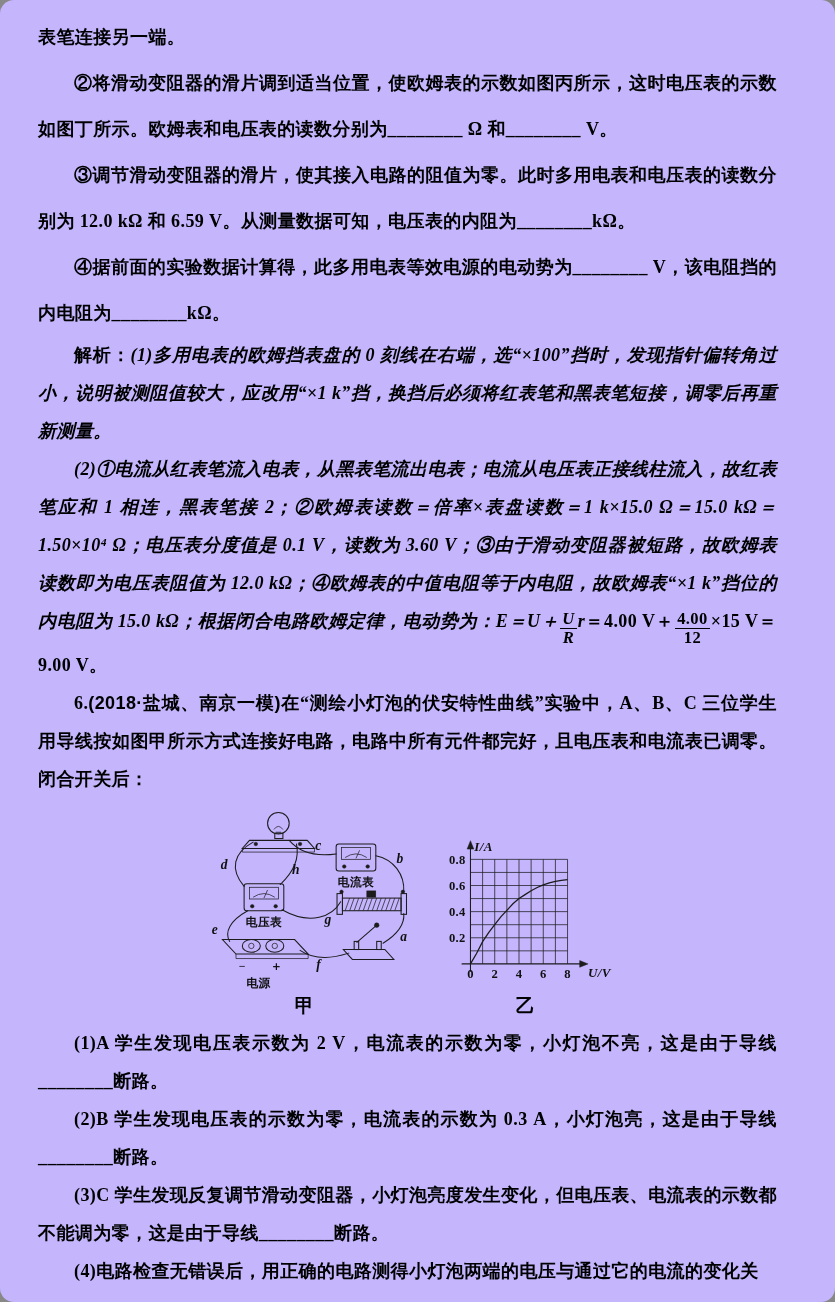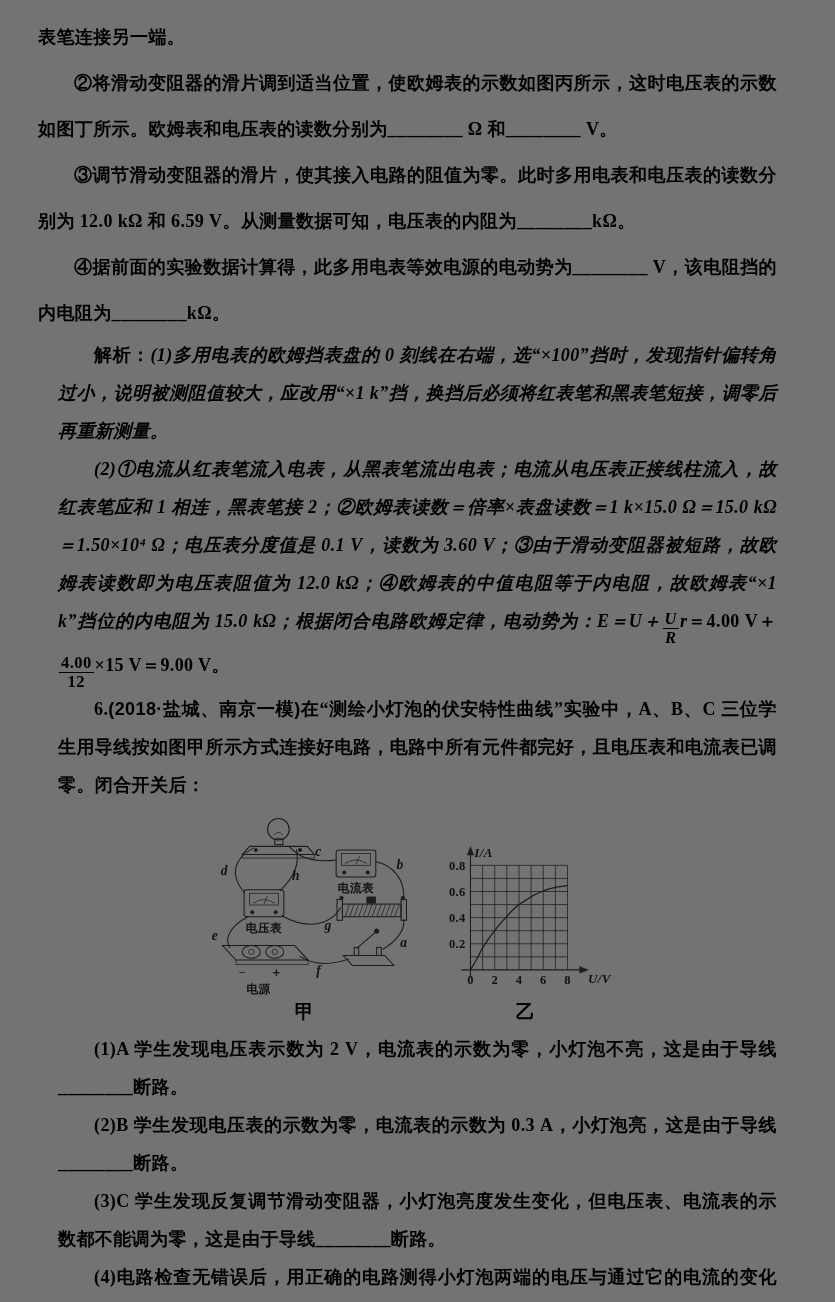--- a/index.html
+++ b/index.html
@@ -5,11 +5,12 @@
   html,body{margin:0;padding:0;background:#888;}
   .page{
     width:835px;height:1302px;box-sizing:border-box;
-    margin:0 auto;background:#737373;color:#000;
+    margin:0 auto;background:#c4b5fd;color:#000;
     padding:14px 58px 0 38px;overflow:hidden;
     font-family:"Liberation Serif","DejaVu Serif",serif;
     font-weight:700;font-size:18px;letter-spacing:0.4px;
     text-align:justify;
+    border-radius:14px;
   }
   p{margin:0;}
   .lh-a{line-height:46px;}

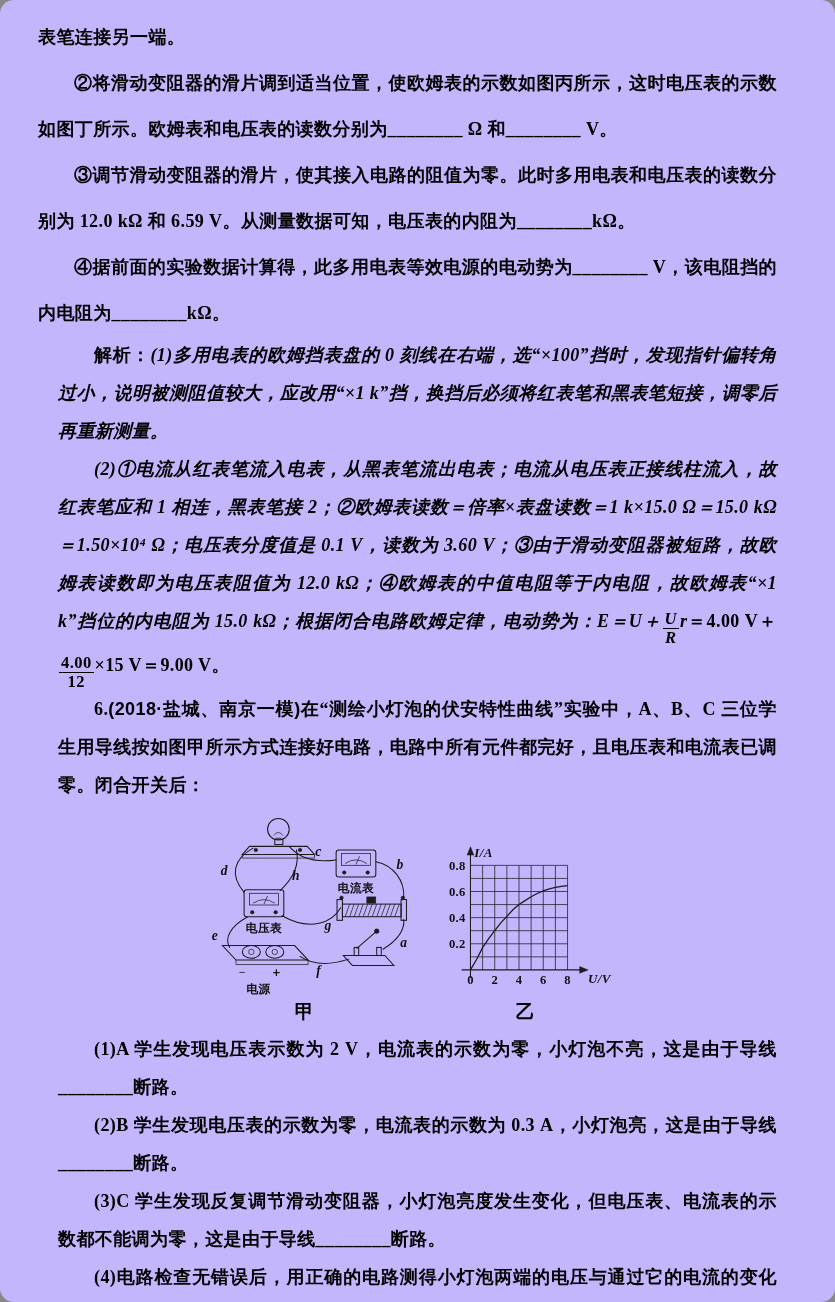--- a/index.html
+++ b/index.html
@@ -14,7 +14,7 @@
   }
   p{margin:0;}
   .lh-a{line-height:46px;}
-  .lh-b{line-height:38px;margin-left:20px;}
+  .lh-b{line-height:38px;}
   .indent{text-indent:2em;}
   .kai{font-style:italic;}
   .hei{font-family:"Liberation Sans","DejaVu Sans",sans-serif;font-weight:700;font-style:normal;}

